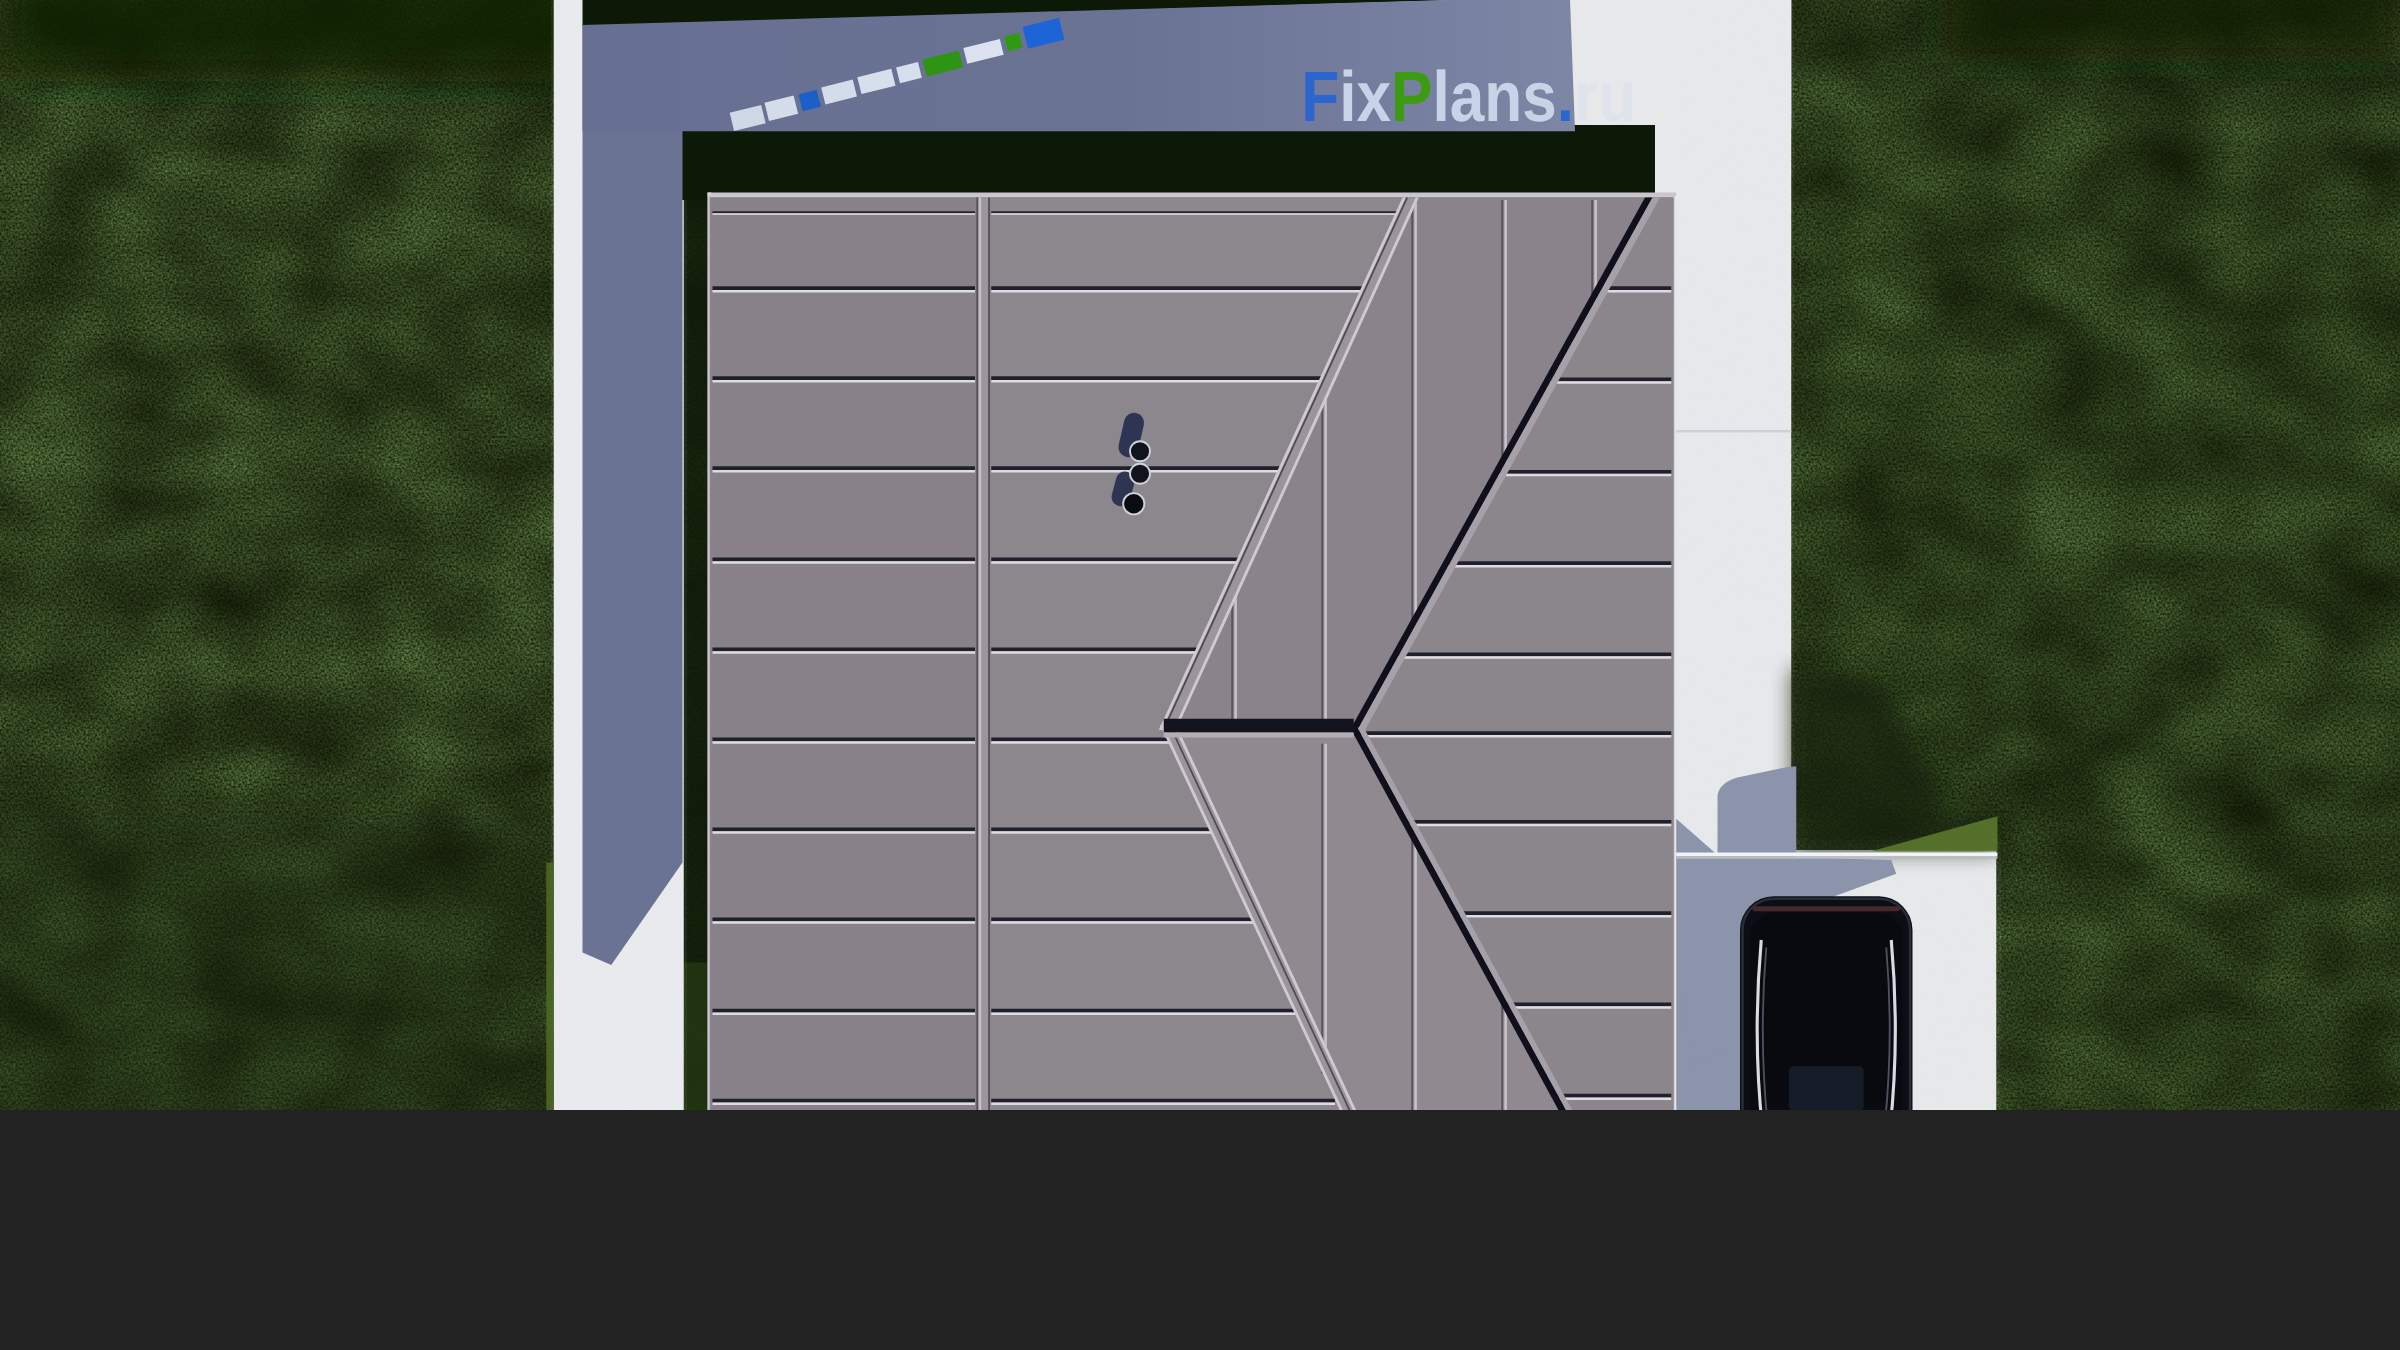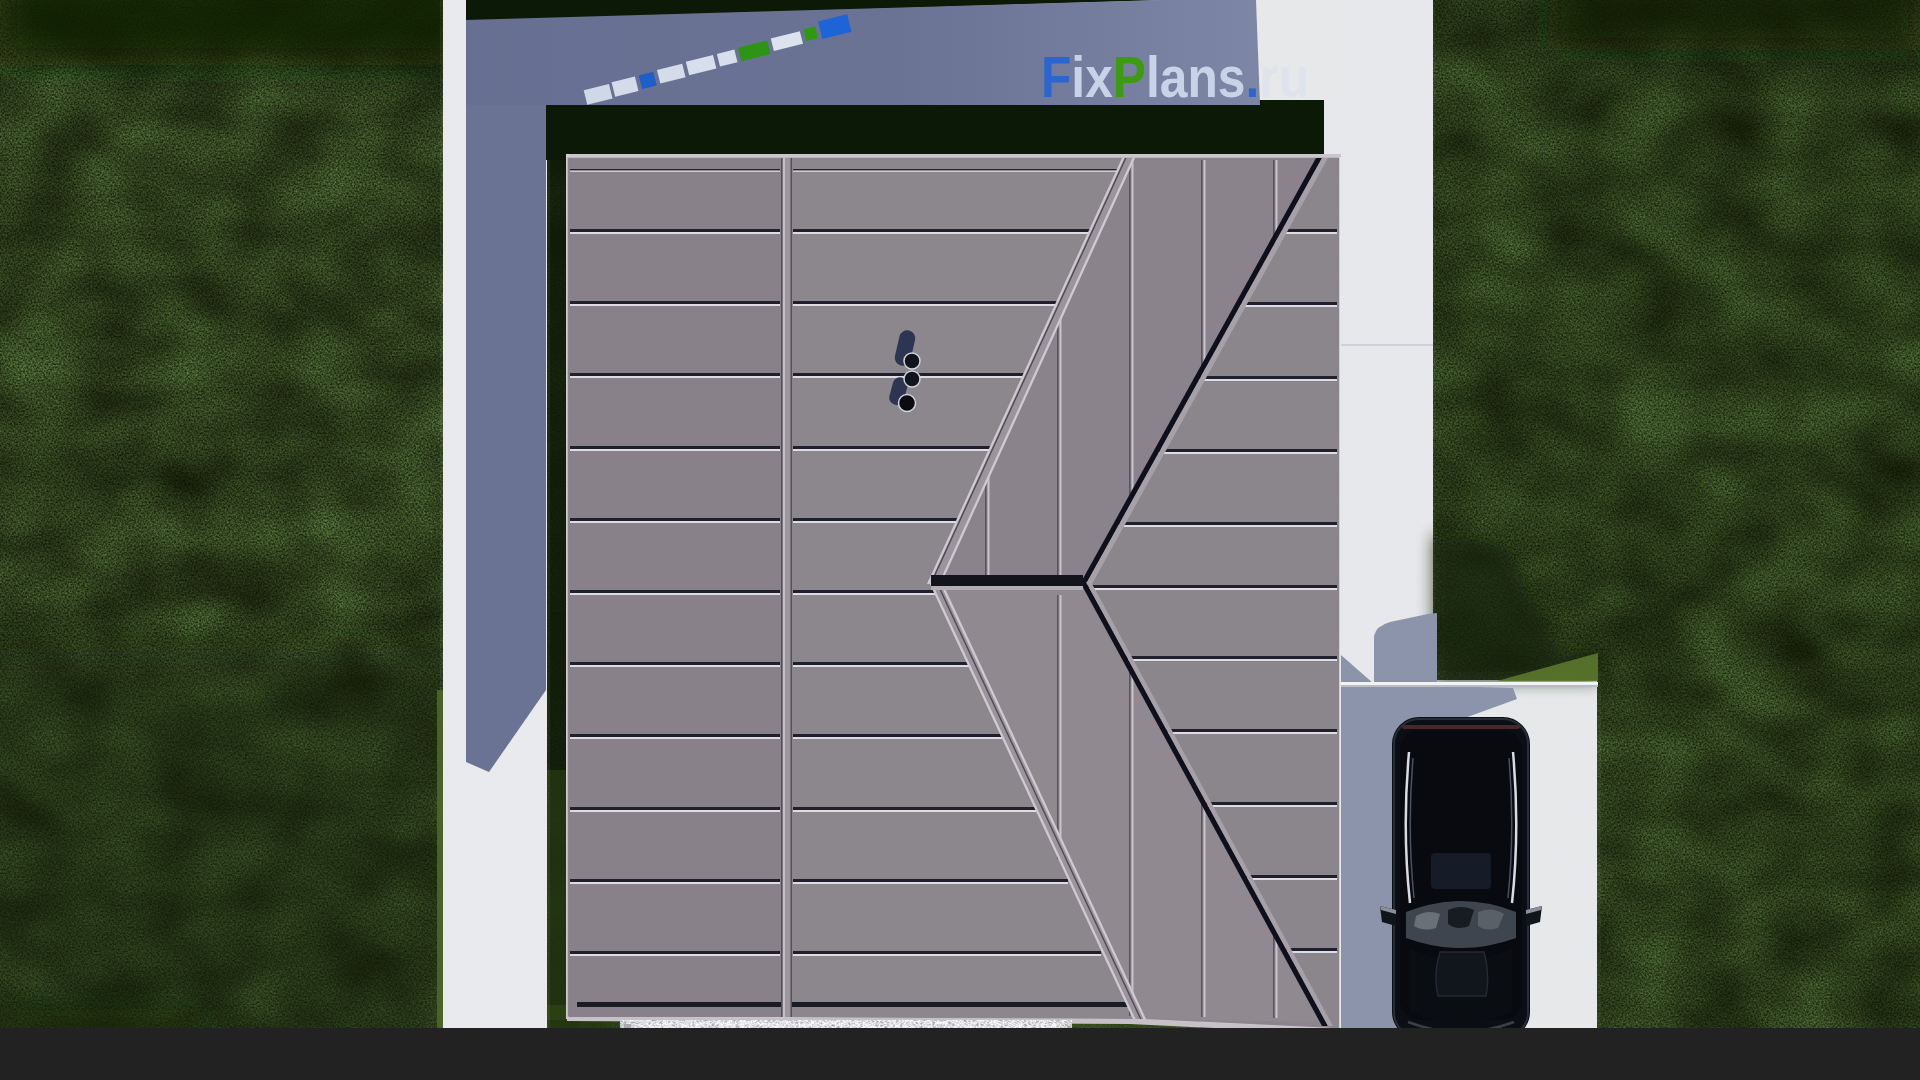--- a/index.html
+++ b/index.html
@@ -3,7 +3,7 @@
 <meta charset="utf-8">
 <style>
   html,body{margin:0;padding:0;background:#222;}
-  #stage{position:relative;width:1920px;height:1028px;overflow:hidden;font-family:"Liberation Sans",sans-serif;}
+  #stage{position:relative;width:1920px;height:888px;overflow:hidden;font-family:"Liberation Sans",sans-serif;}
 </style>
 </head>
 <body>

